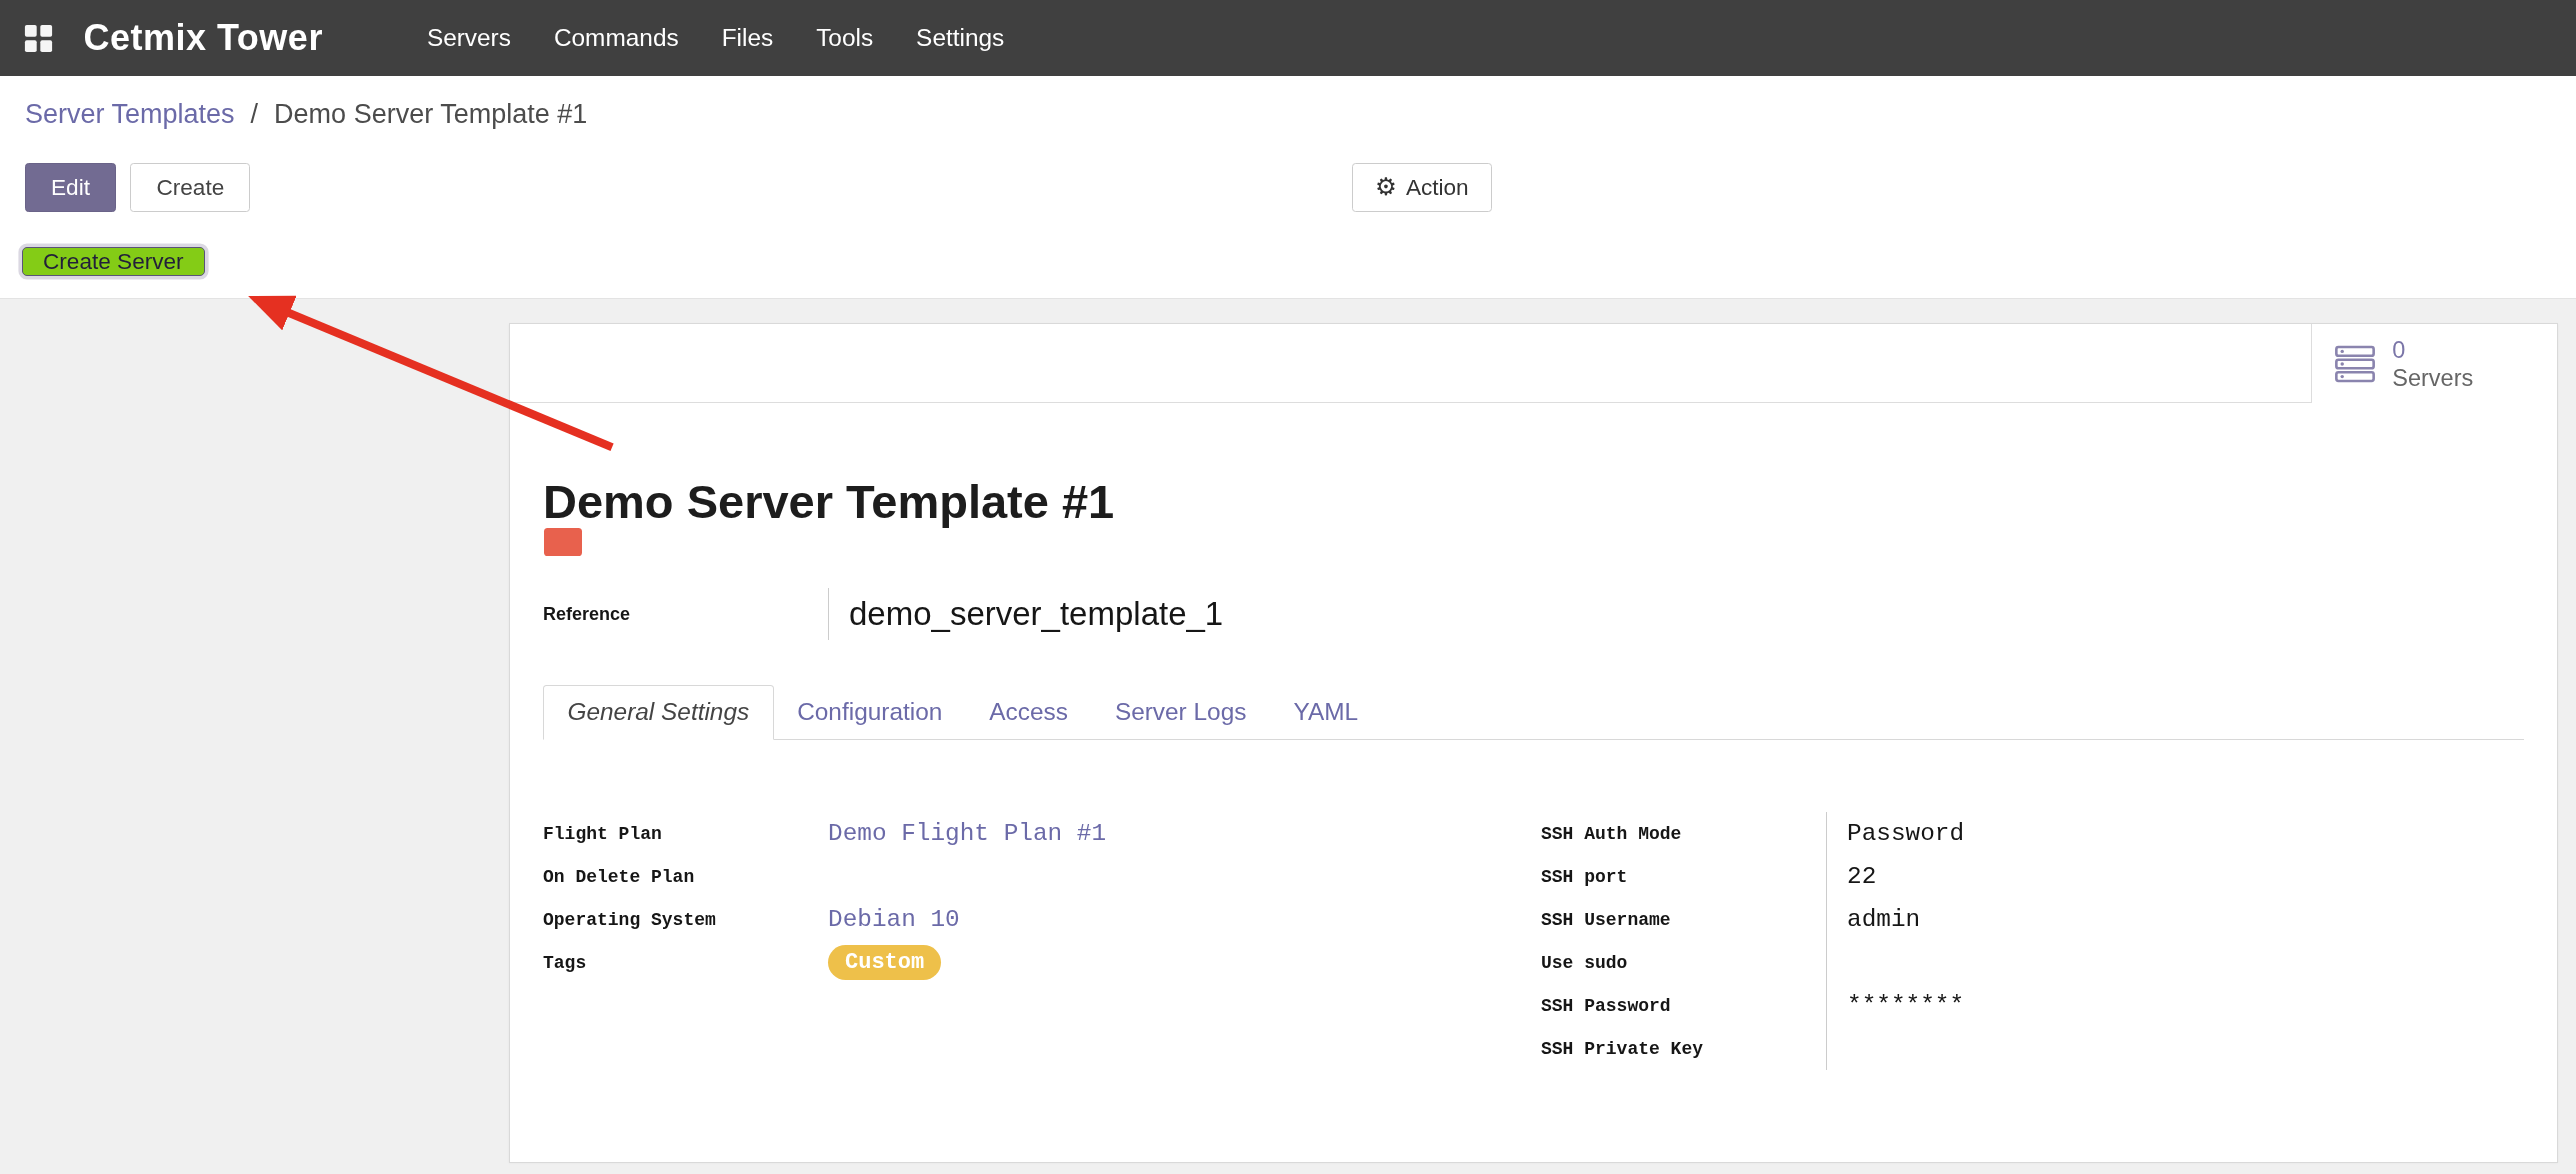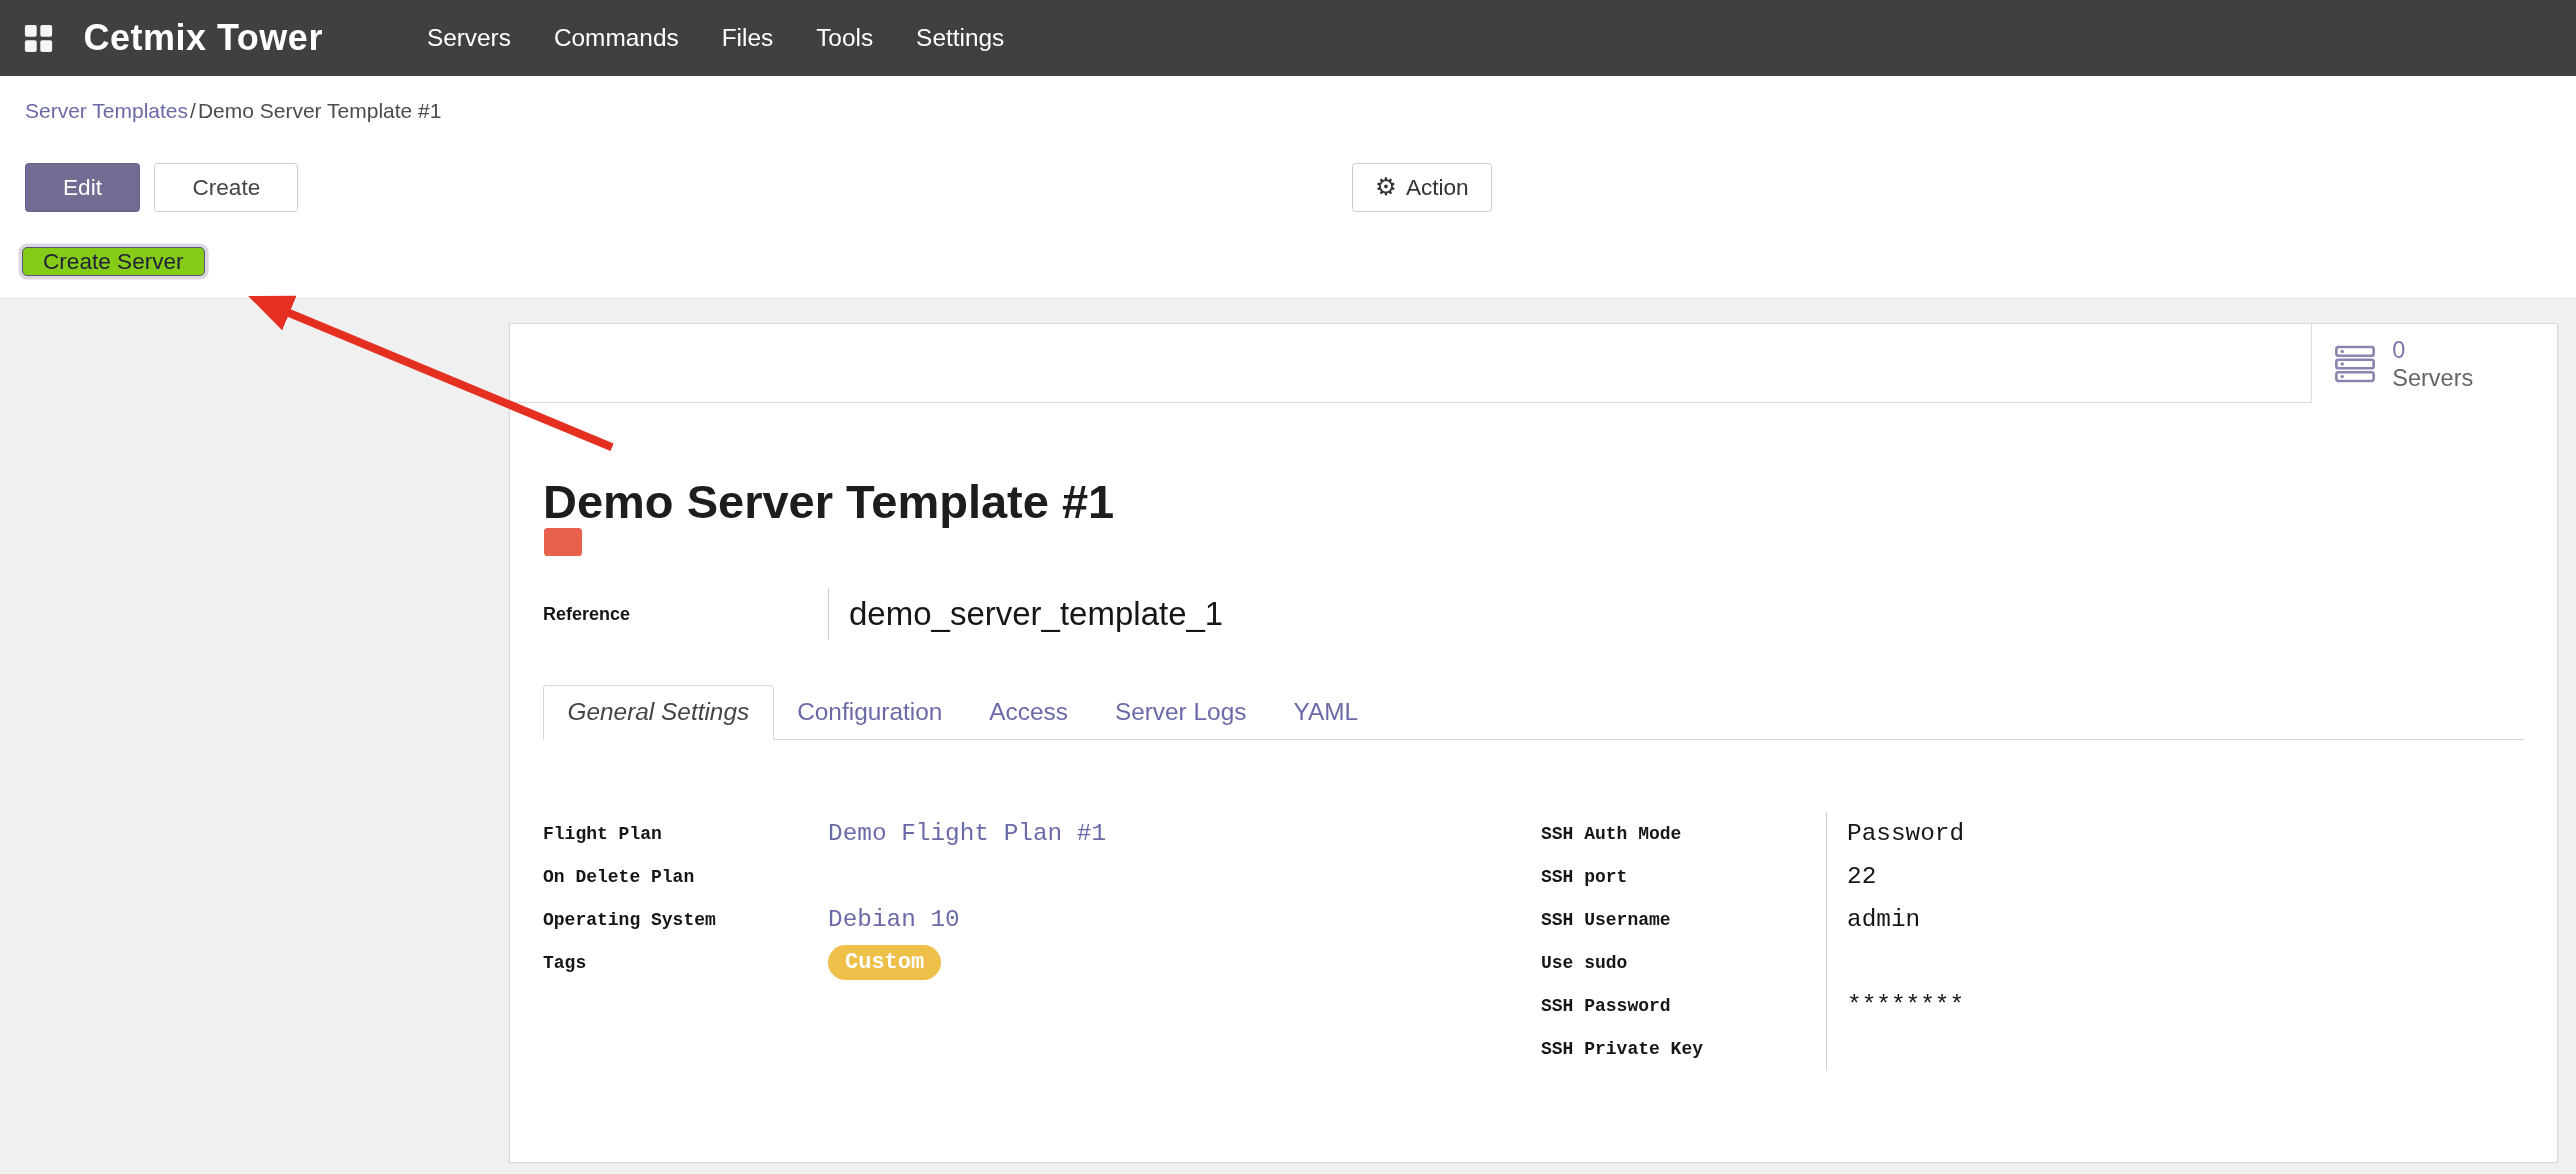--- a/index.html
+++ b/index.html
@@ -26,7 +26,7 @@
   .menu-item { font-size: 24.4px; padding: 11px 17px; cursor: pointer; white-space: nowrap; }
 
   
-  .breadcrumb { position: absolute; top: 99px; left: 25px; font-size: 21px; color: #4c4c4c; display: flex; gap: 2px; align-items: flex-end; }
+  .breadcrumb { position: absolute; top: 99px; left: 25px; font-size: 27px; color: #4c4c4c; display: flex; gap: 16px; align-items: flex-end; }
   .breadcrumb .crumb-link { color: #6b6aa8; cursor: pointer; }
 
   

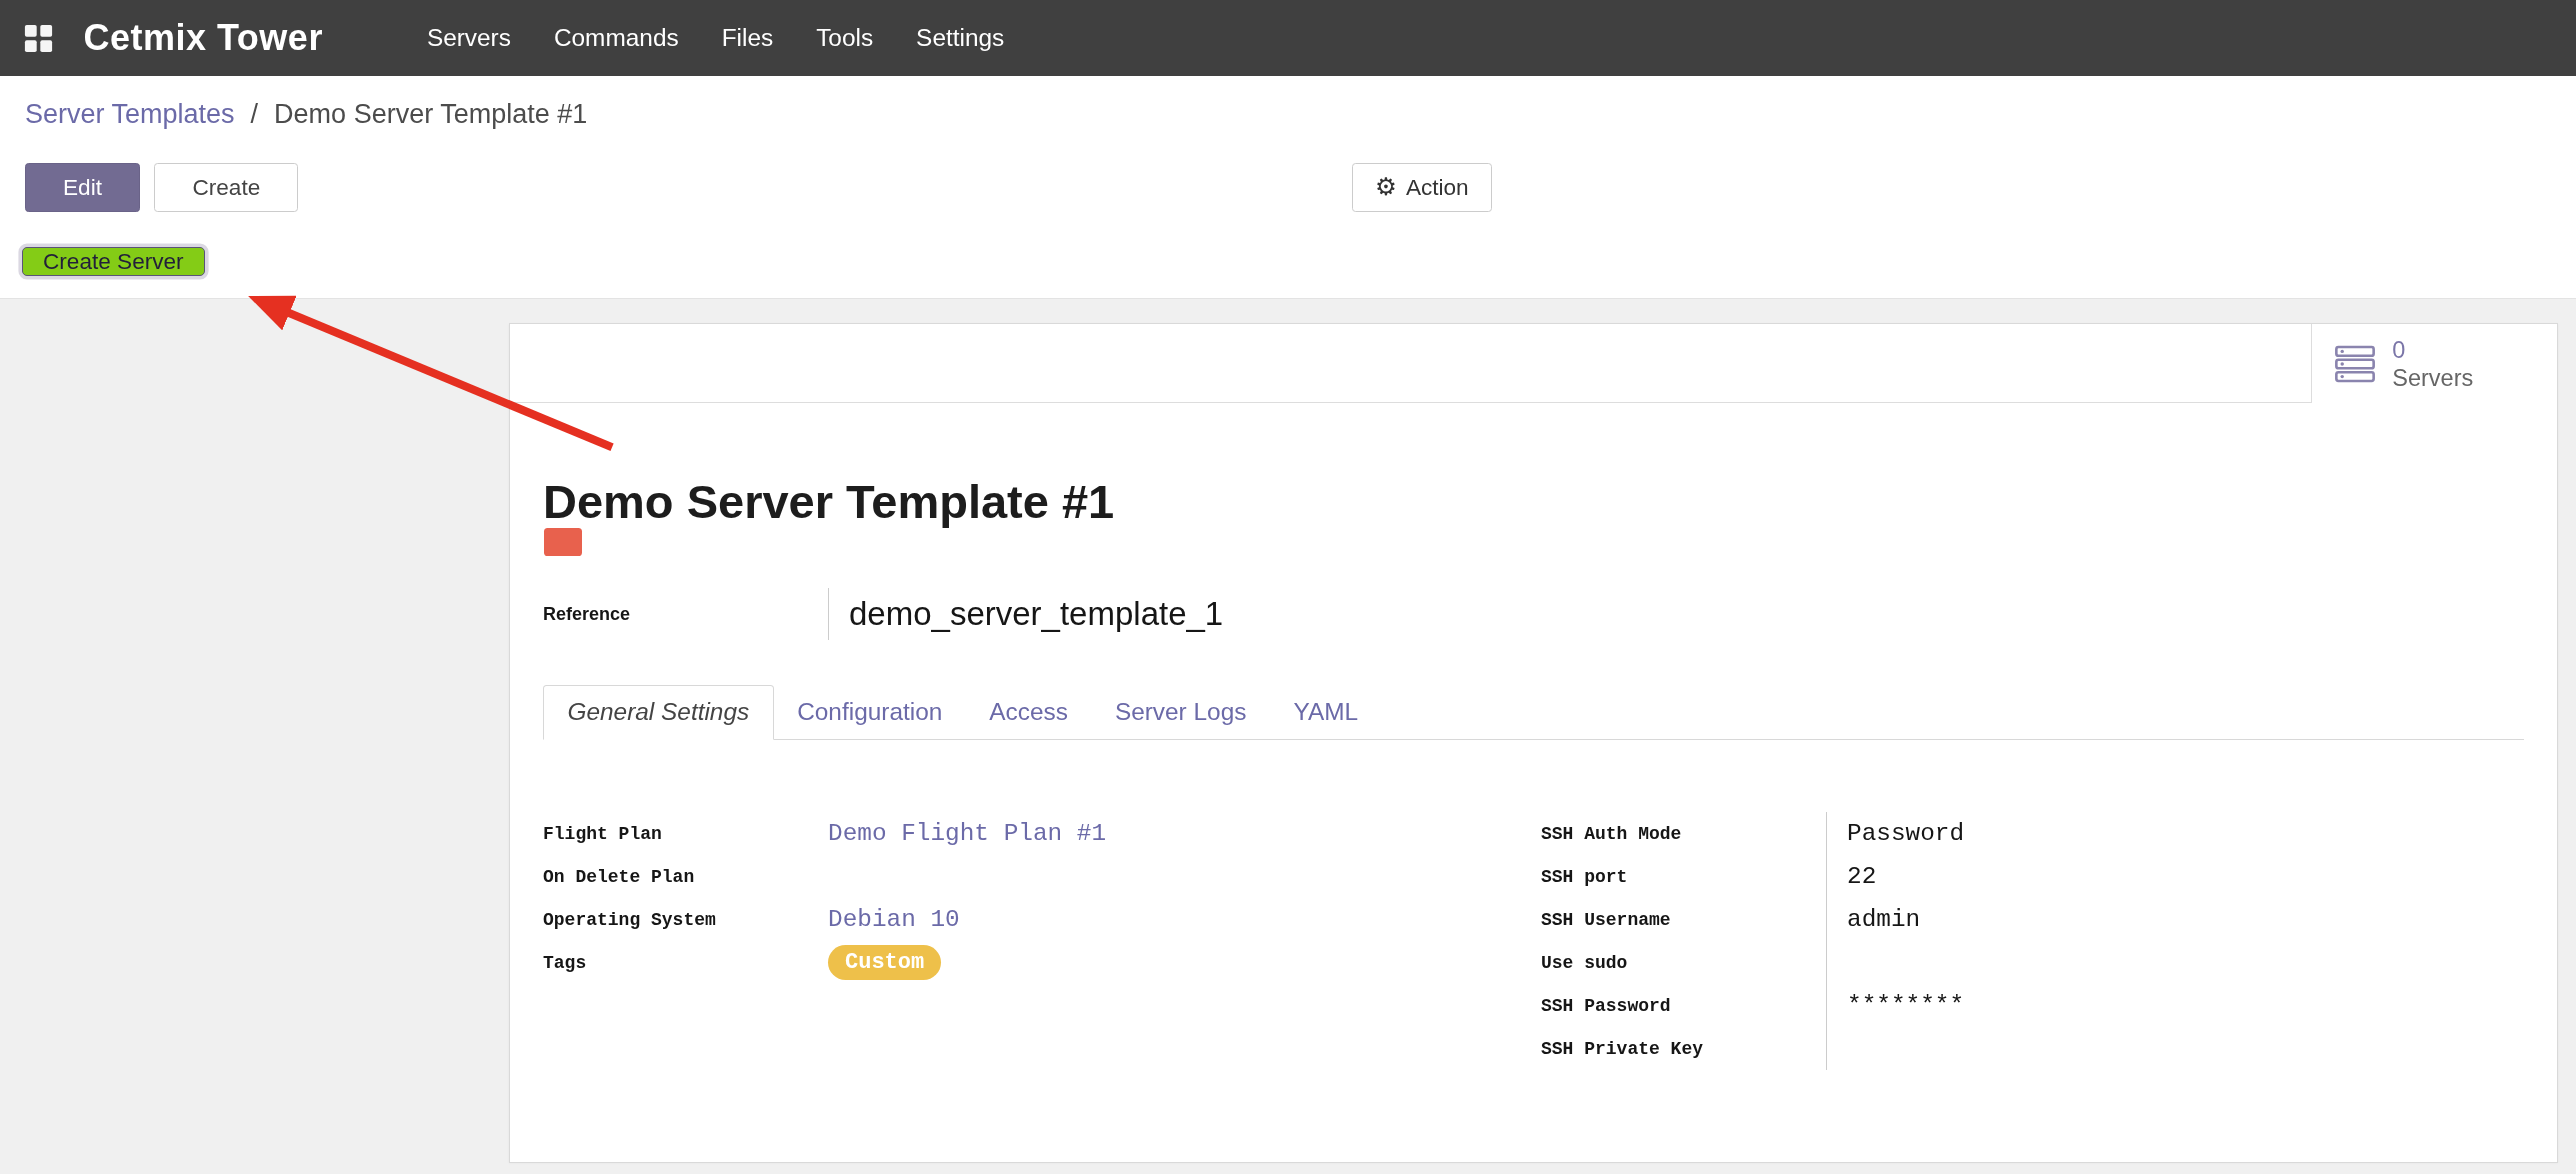--- a/index.html
+++ b/index.html
@@ -31,7 +31,7 @@
 
   
   .btnrow { position: absolute; top: 163px; left: 25px; display: flex; gap: 14.5px; }
-  .btn { font-size: 22.6px; border-radius: 3.6px; padding: 10px 37px; cursor: pointer; border: 0.9px solid transparent; line-height: 27px; }
+  .btn { font-size: 22.6px; border-radius: 3.6px; padding: 10px 25px; cursor: pointer; border: 0.9px solid transparent; line-height: 27px; }
   .btn-primary { background: #726b92; color: #fff; border-color: #6a6388; }
   .btn-secondary { background: #fff; color: #444; border-color: #cccccc; }
   .action-btn {

